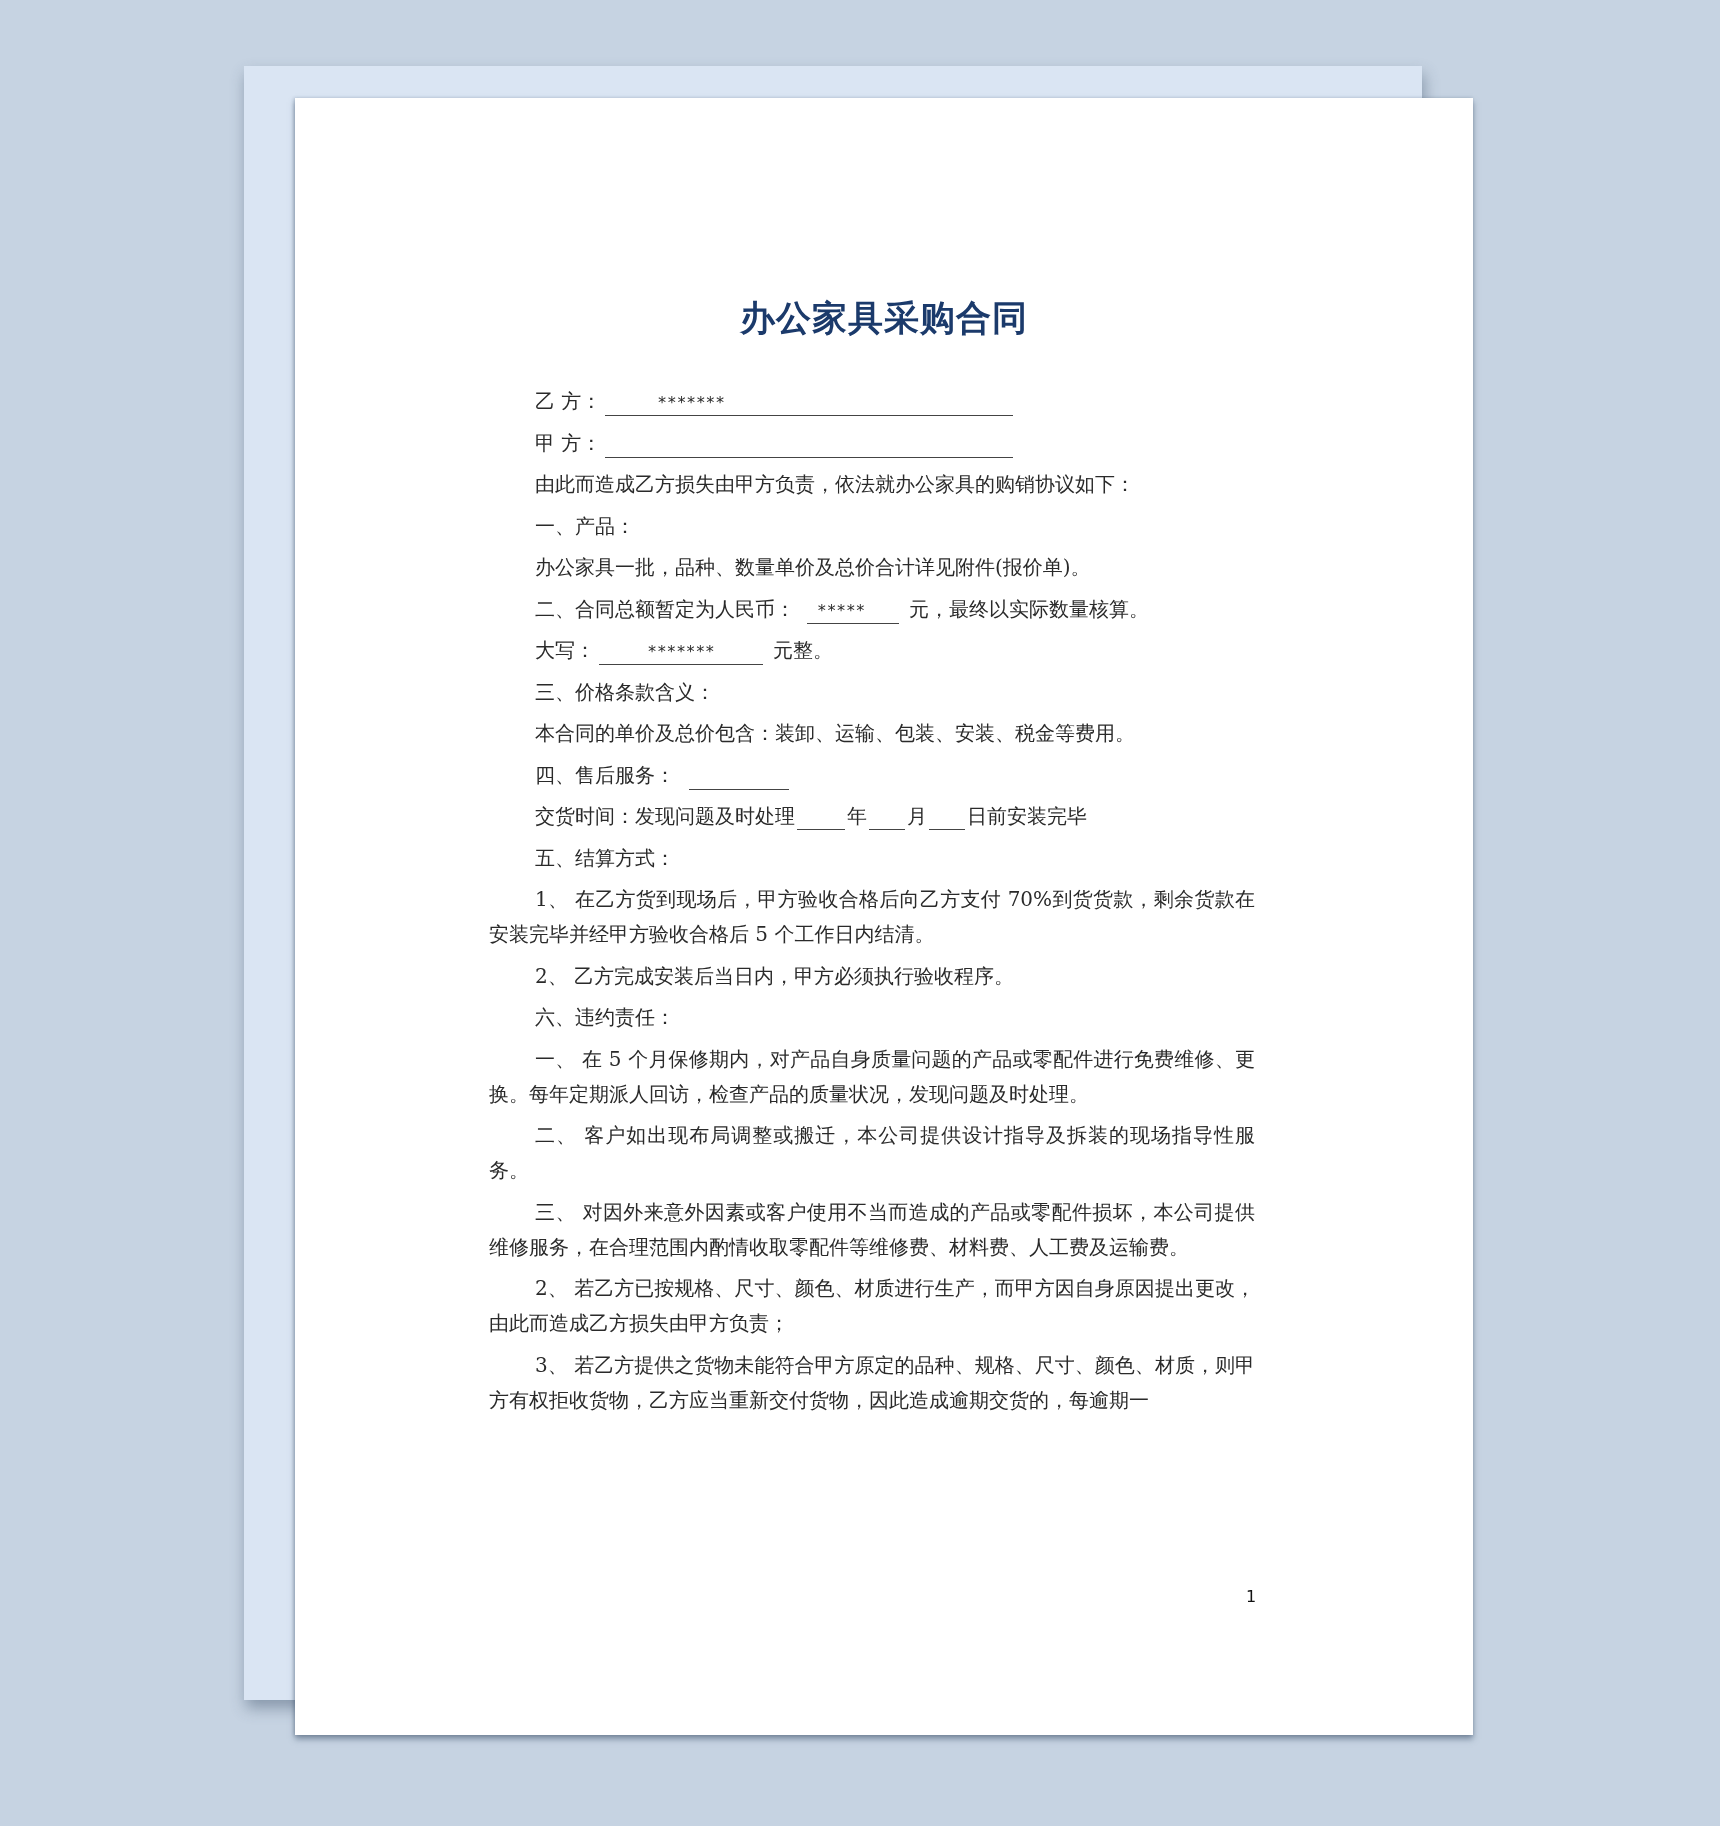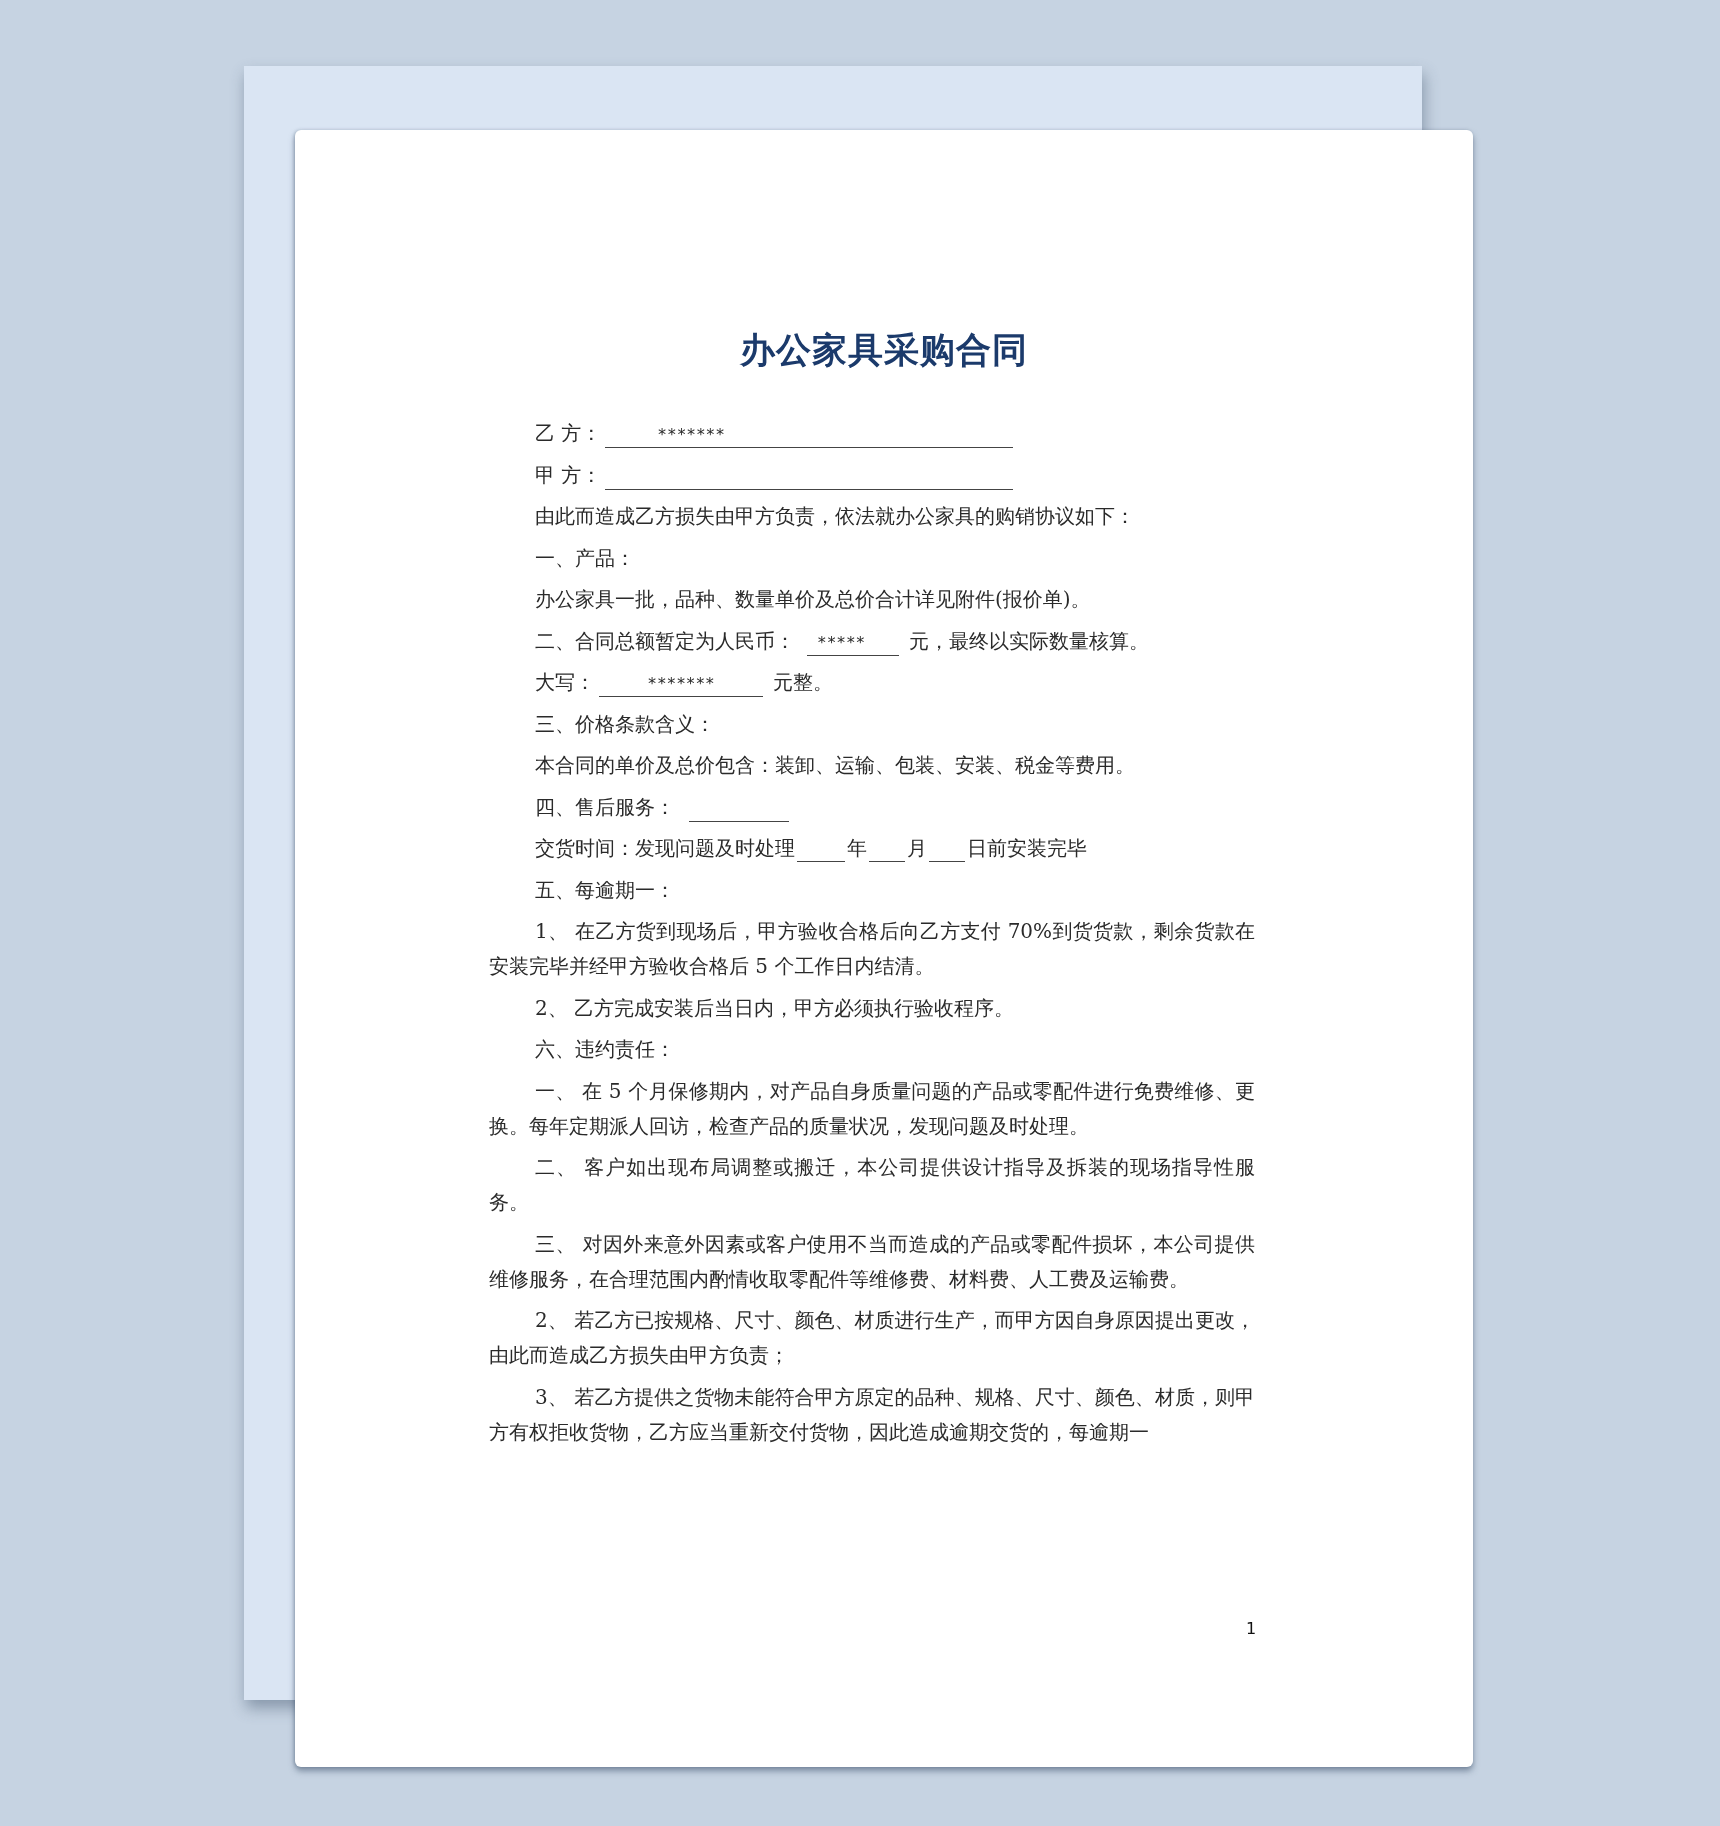--- a/index.html
+++ b/index.html
@@ -26,12 +26,11 @@
   .front-page {
     position: absolute;
     left: 295px;
-    top: 130px;
+    top: 98px;
     width: 1178px;
     height: 1637px;
     background: #ffffff;
     box-shadow: 0px 4px 6px rgba(60, 80, 105, 0.55), -1px 0 3px rgba(60,80,105,0.25);
-    border-radius: 6px;
   }
   .doc-title {
     position: absolute;

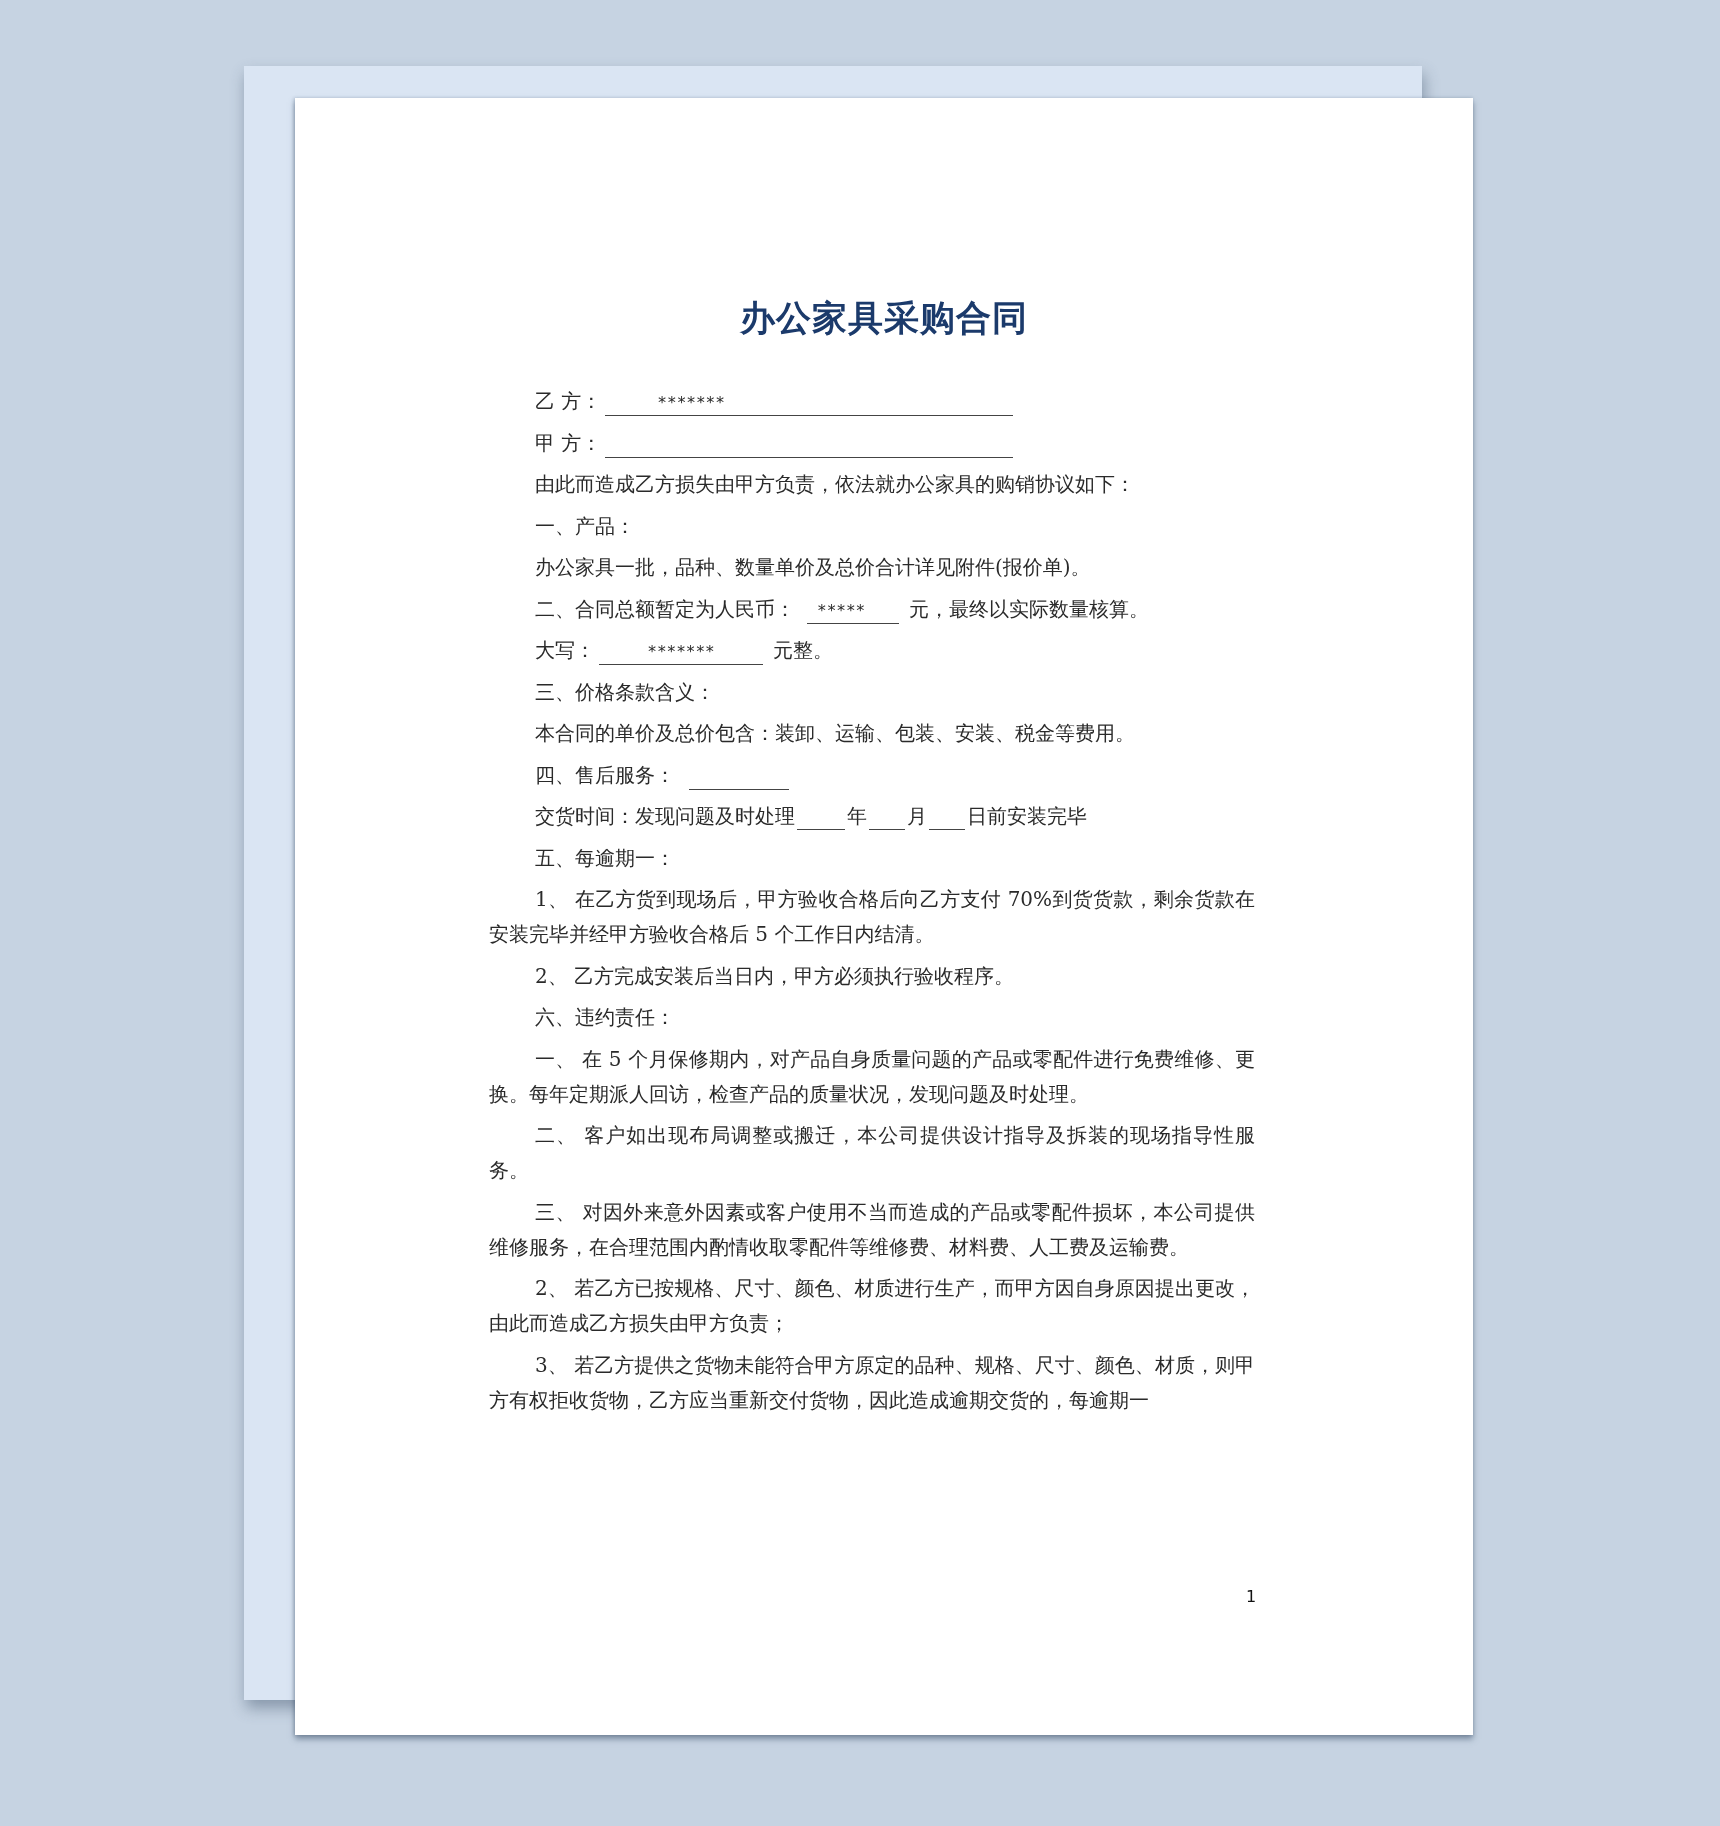--- a/index.html
+++ b/index.html
@@ -147,7 +147,7 @@
 
     <p class="para"><span>交货时间：发现问题及时处理</span><span class="ul ul-year">&nbsp;</span><span>年</span><span class="ul ul-month">&nbsp;</span><span>月</span><span class="ul ul-day">&nbsp;</span><span>日前安装完毕</span></p>
 
-    <p class="para">五、每逾期一：</p>
+    <p class="para">五、结算方式：</p>
     <p class="para">1、 在乙方货到现场后，甲方验收合格后向乙方支付 70%到货货款，剩余货款在安装完毕并经甲方验收合格后 5 个工作日内结清。</p>
     <p class="para">2、 乙方完成安装后当日内，甲方必须执行验收程序。</p>
 

